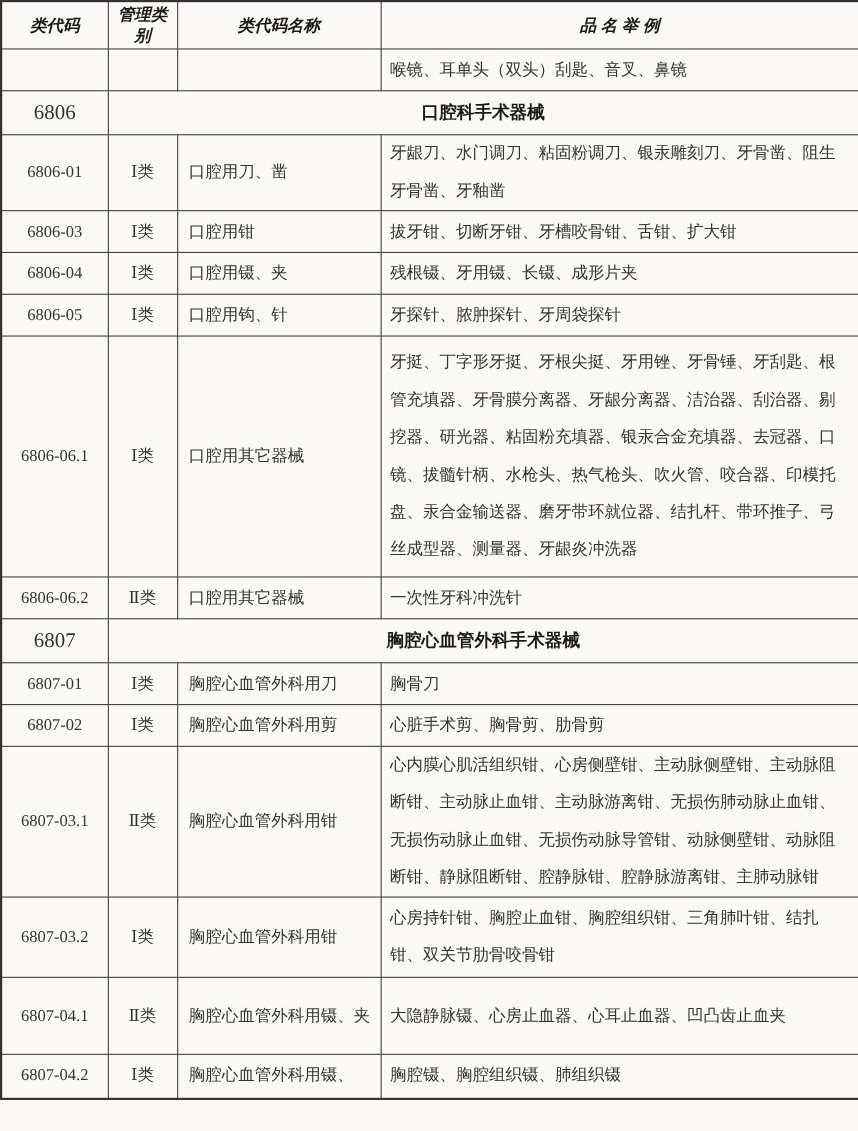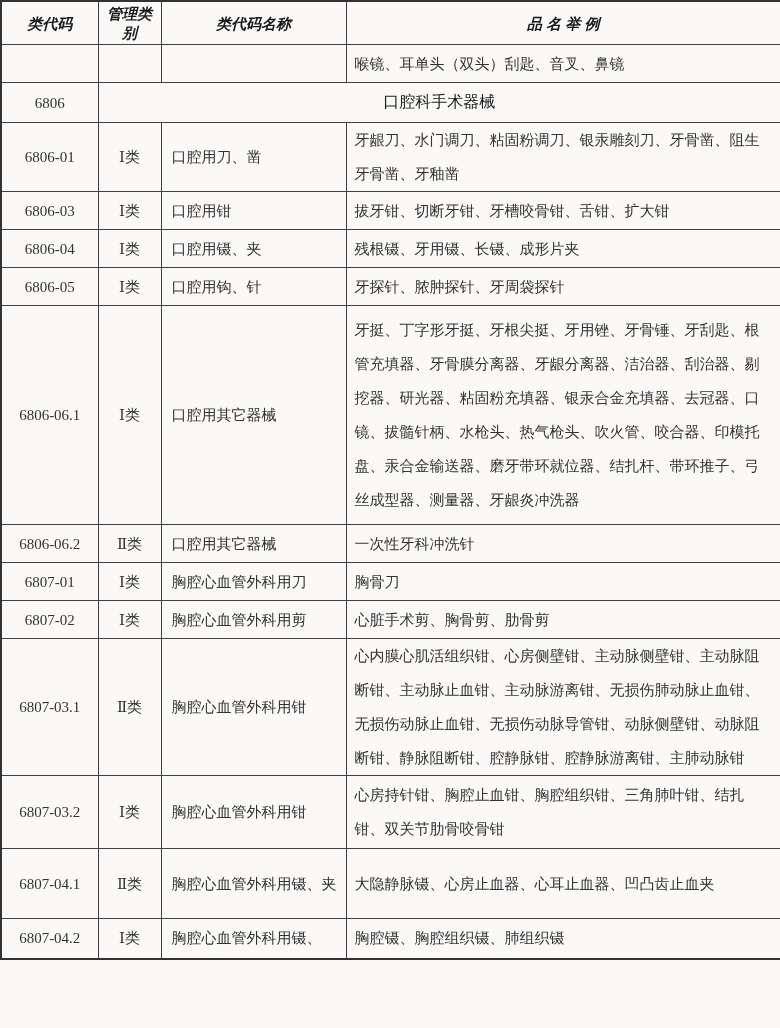--- a/index.html
+++ b/index.html
@@ -64,7 +64,7 @@
   }
   td.section-code {
     text-align: center;
-    font-size: 15px;
+    font-size: 19px;
     line-height: 22px;
   }
   td.section-title {

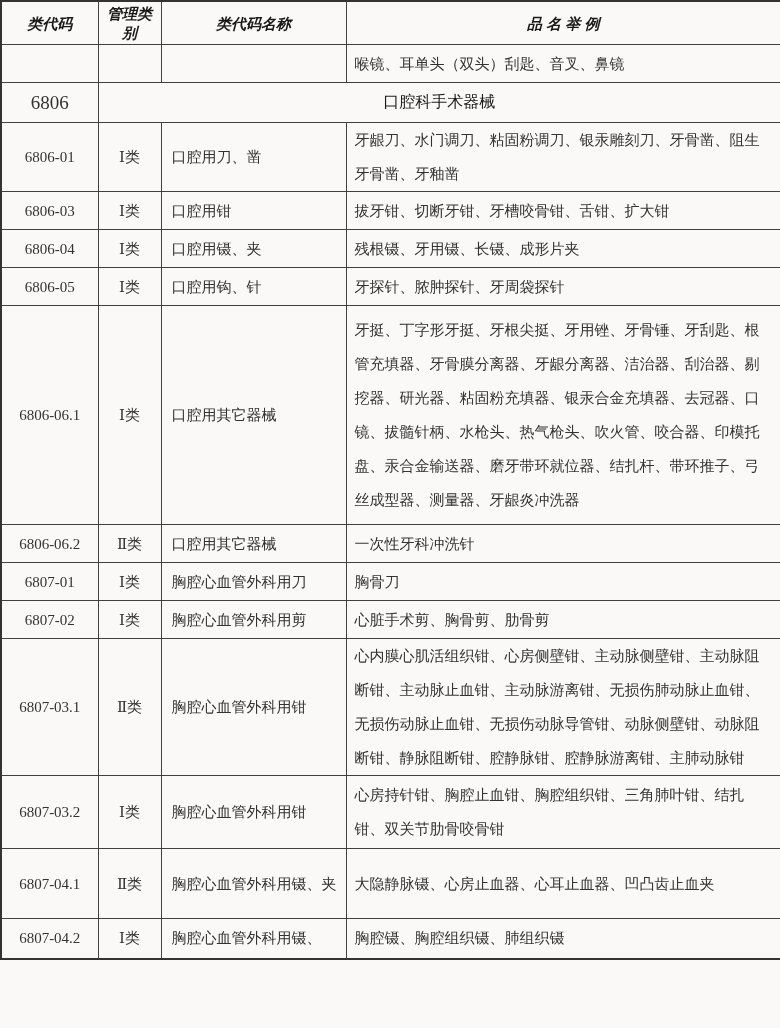--- a/index.html
+++ b/index.html
@@ -69,7 +69,7 @@
   }
   td.section-title {
     font-family: "Liberation Sans", "DejaVu Sans", sans-serif;
-    font-weight: normal;
+    font-weight: bold;
     font-size: 16px;
     text-align: center;
     color: #1a1a1a;

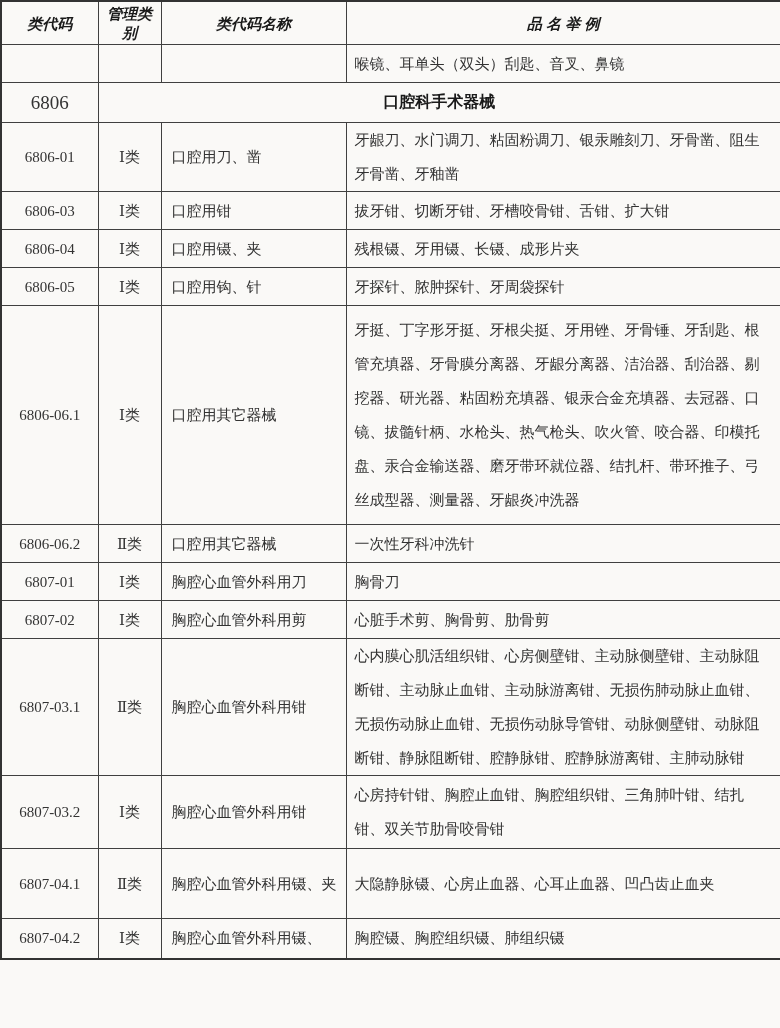--- a/index.html
+++ b/index.html
@@ -141,6 +141,10 @@
     <td class="c-name">口腔用其它器械</td>
     <td class="c-ex">一次性牙科冲洗针</td>
   </tr>
+        <tr style="height: 40px;">
+    <td class="section-code">6807</td>
+    <td class="section-title" colspan="3">胸腔心血管外科手术器械</td>
+  </tr>
         <tr style="height: 38px;">
     <td class="c-code">6807-01</td>
     <td class="c-cat">Ⅰ类</td>

